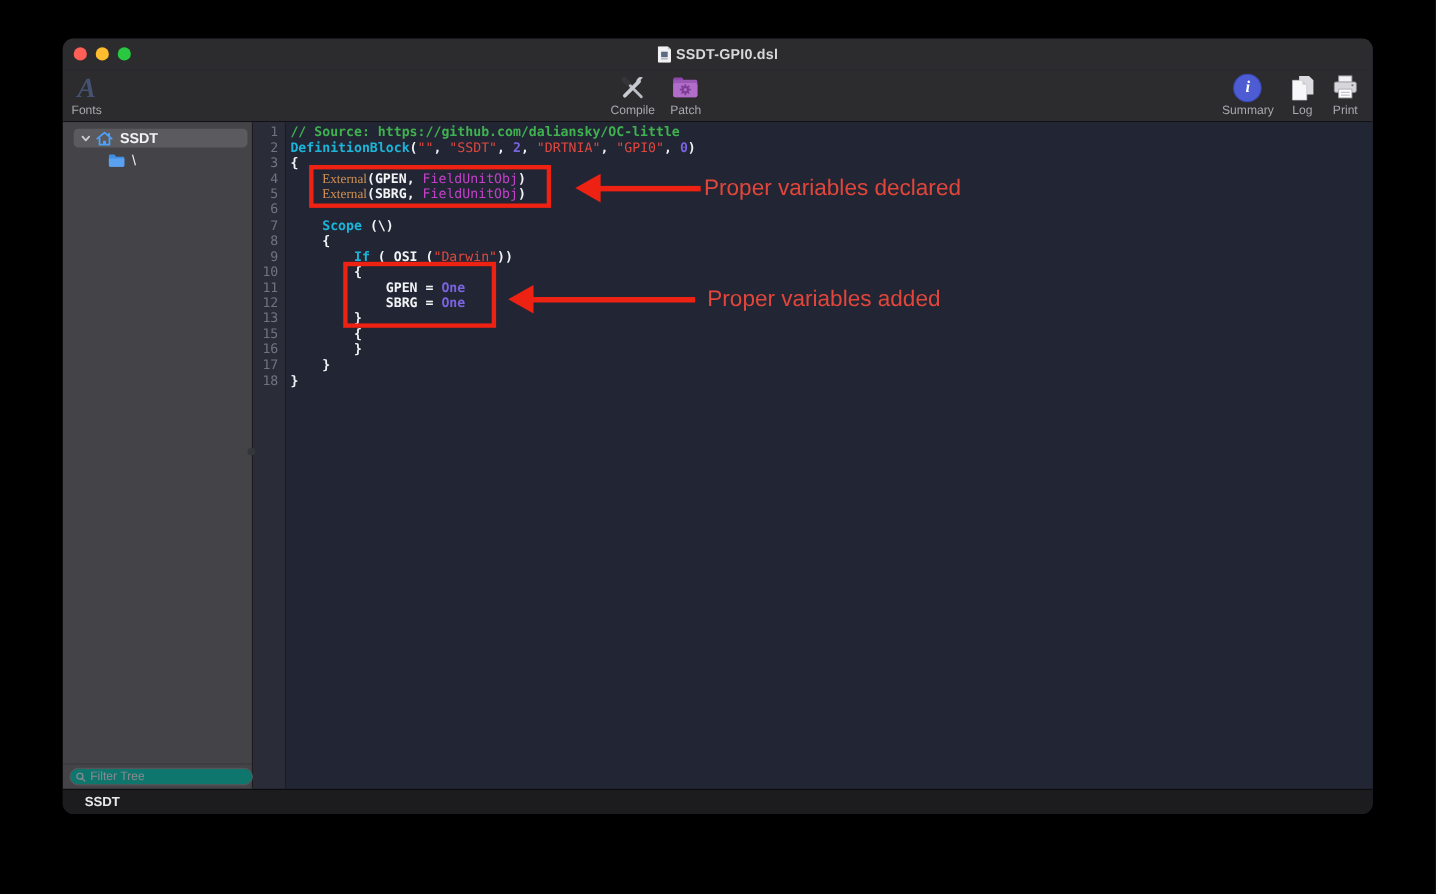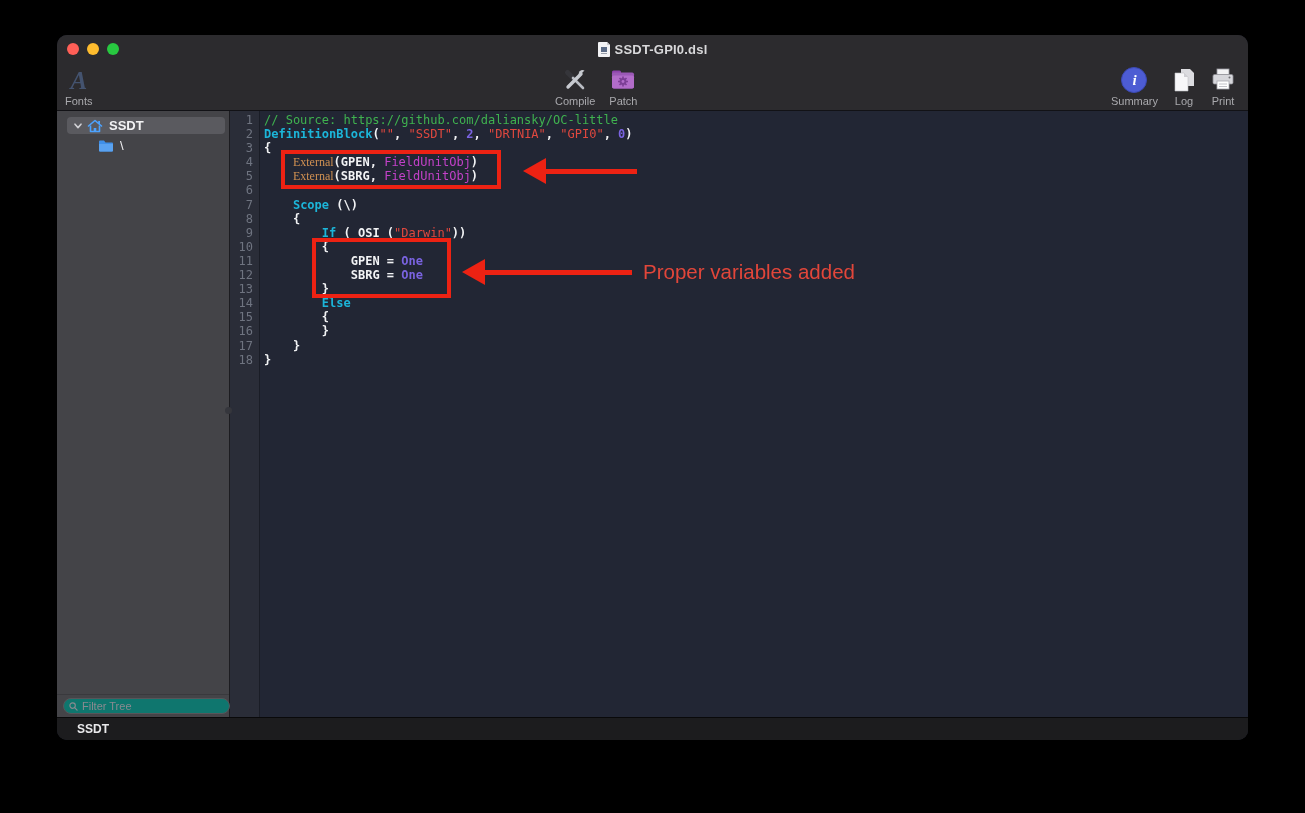--- a/index.html
+++ b/index.html
@@ -59,7 +59,7 @@
   .lc{padding-left:5px;white-space:pre;}
   .c-plain{color:var(--plain,#f2f3f5);font-weight:bold;}
   .c-name{color:var(--plain,#f2f3f5);font-weight:bold;}
-  .c-comment{color:var(--comment,#3fb24f);font-weight:normal;text-align:right;}
+  .c-comment{color:var(--comment,#3fb24f);font-weight:bold;text-align:right;}
   .c-keyword{color:var(--keyword,#1cb5d9);font-weight:bold;margin-top:48px;}
   .c-string{color:var(--string,#e0483f);}
   .c-number{color:var(--number,#7a63e0);font-weight:bold;}

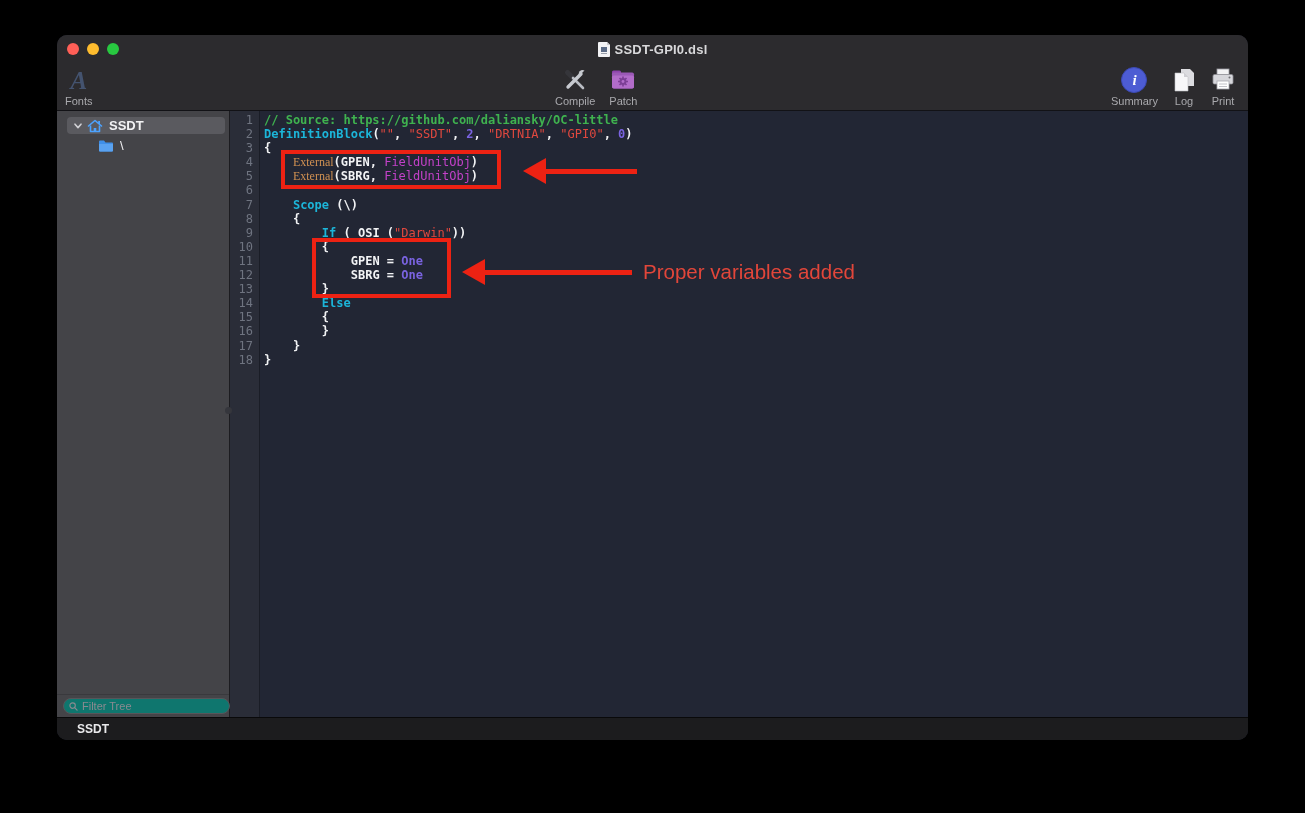--- a/index.html
+++ b/index.html
@@ -304,6 +304,7 @@
     <div class="head"></div>
     <div class="shaft"></div>
   </div>
+  <div class="ann-text ann-text1">Proper variables declared</div>
   <div class="ann-text ann-text2">Proper variables added</div>
 
   <div class="splitter-dot"></div>

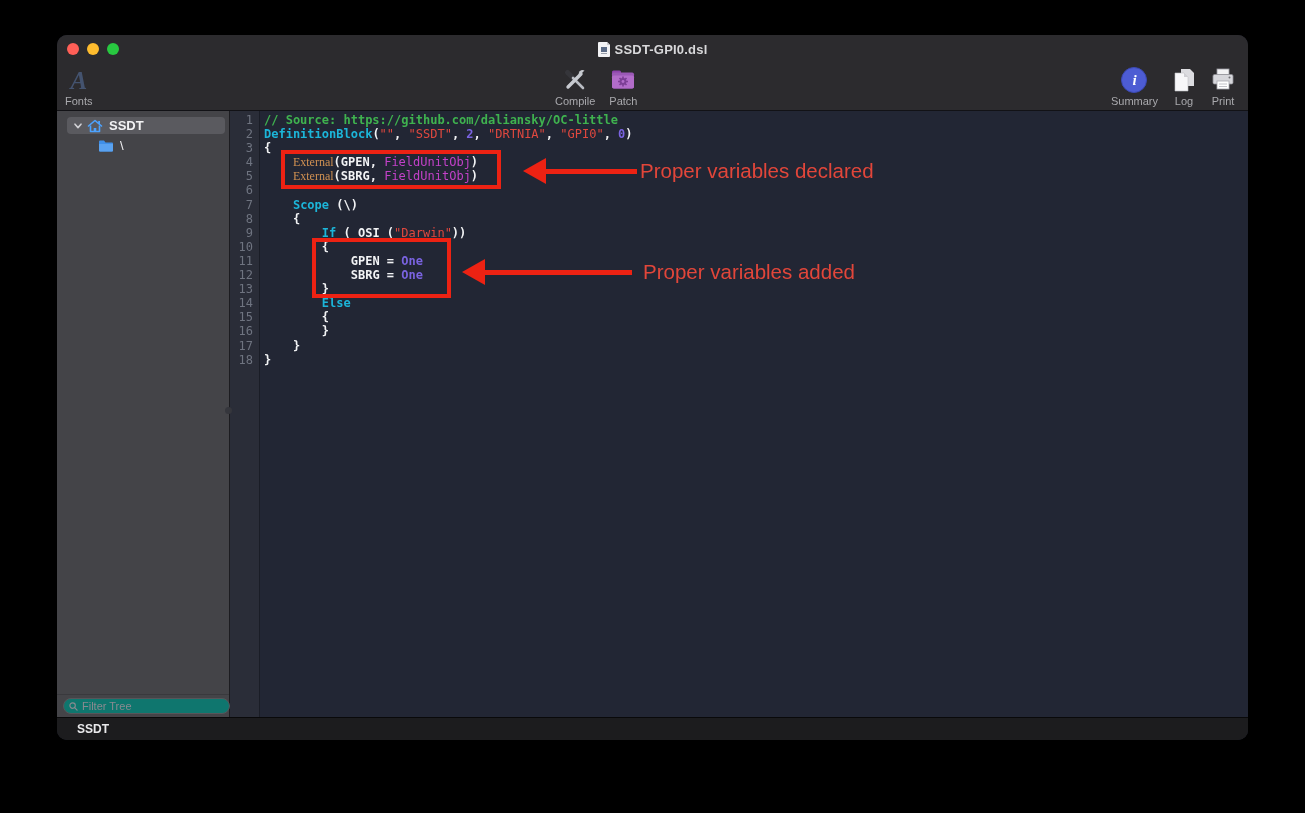--- a/index.html
+++ b/index.html
@@ -271,10 +271,6 @@
             <span class="lc"><span class="c-plain">        }</span></span>
           </div>
           <div class="code-row">
-            <span class="ln">14</span>
-            <span class="lc"><span class="c-plain">        </span><span class="c-keyword">Else</span></span>
-          </div>
-          <div class="code-row">
             <span class="ln">15</span>
             <span class="lc"><span class="c-plain">        {</span></span>
           </div>

